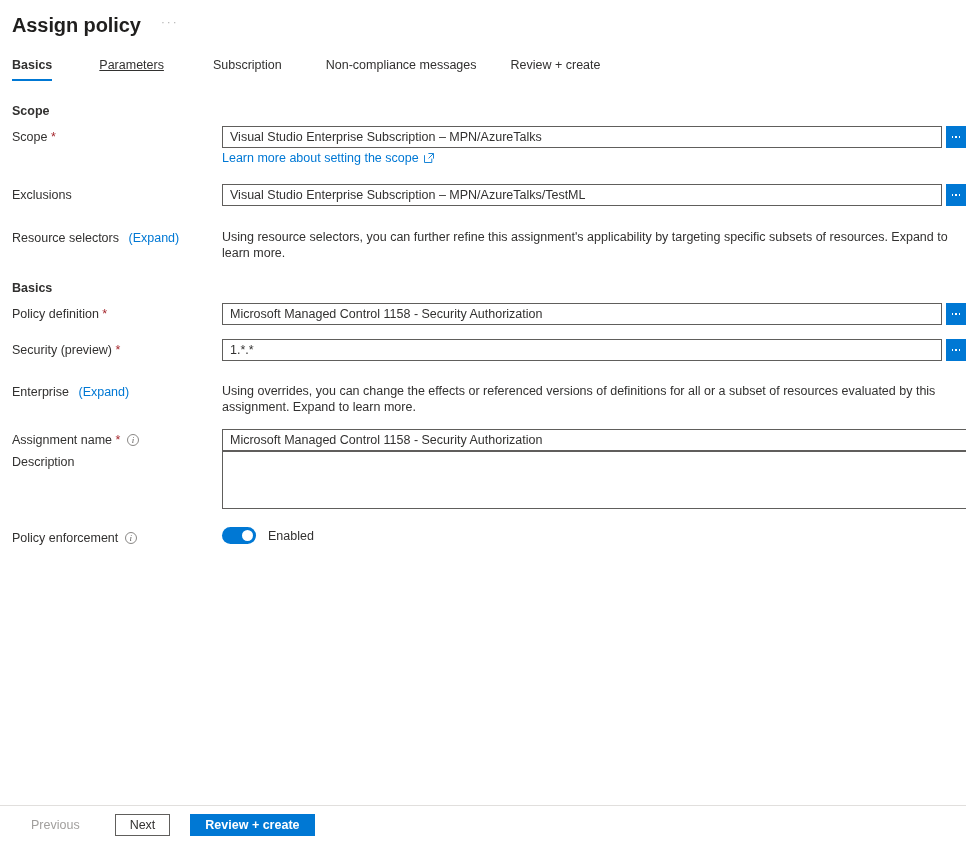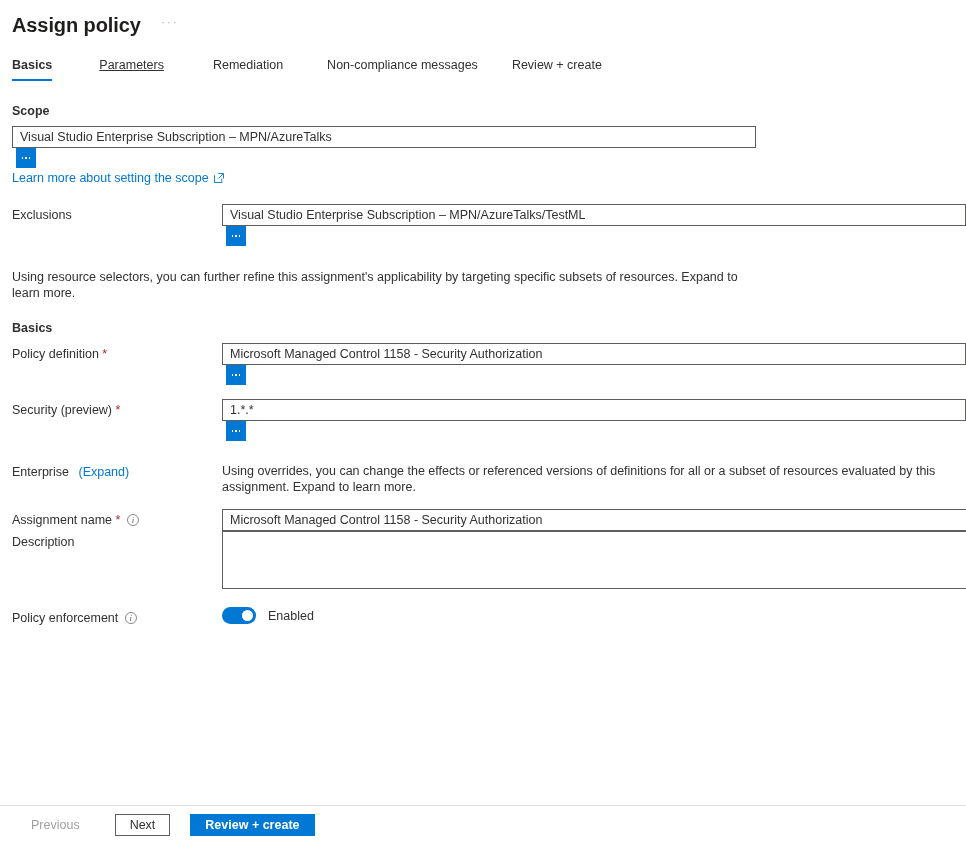--- a/index.html
+++ b/index.html
@@ -241,7 +241,7 @@
   <div class="tabs">
     <div class="tab selected" style="margin-left:12px;">Basics</div>
     <div class="tab" style="margin-left:47px;text-decoration:underline;">Parameters</div>
-    <div class="tab" style="margin-left:49px;">Remediation</div>
+    <div class="tab" style="margin-left:49px;">Subscription</div>
     <div class="tab" style="margin-left:44px;">Non-compliance messages</div>
     <div class="tab" style="margin-left:34px;">Review + create</div>
   </div>

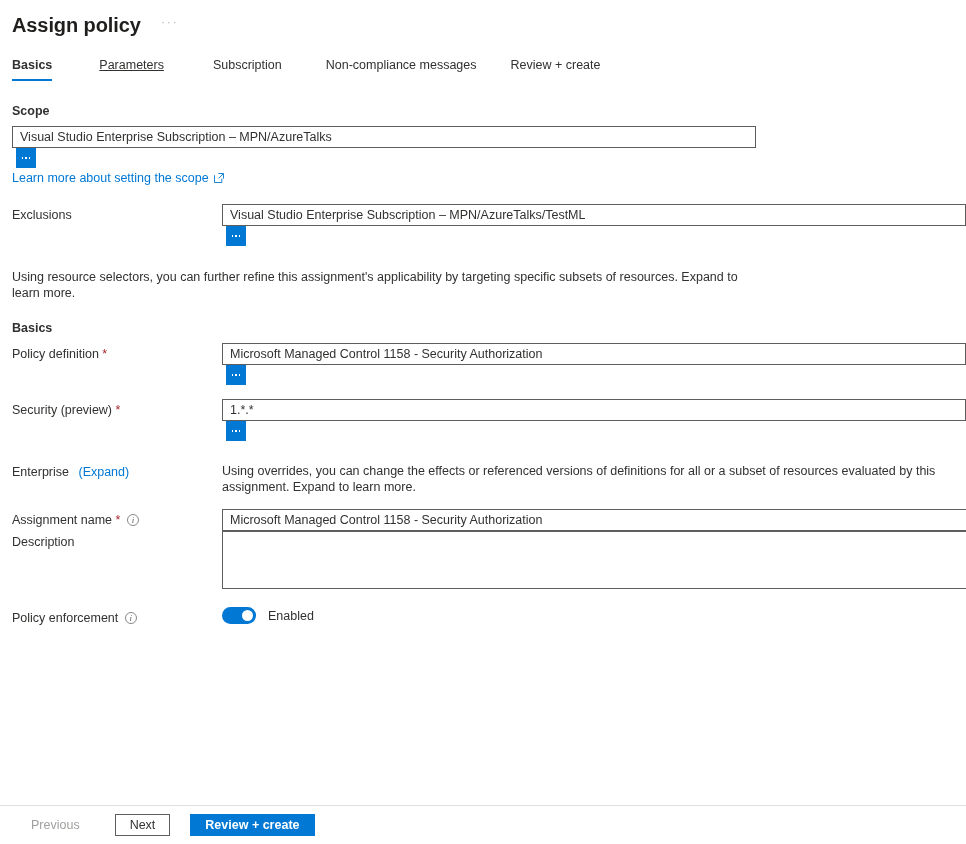--- a/index.html
+++ b/index.html
@@ -251,6 +251,10 @@
     <div class="section-head">Scope</div>
 
     <div class="row" style="margin-top:7px;">
+      <div class="row-label">
+        <span>Scope</span>
+        <span class="req">*</span>
+      </div>
       <div class="row-field">
         <div class="input-wrap" style="width:744px;">
           <input class="txt" type="text" readonly="" value="Visual Studio Enterprise Subscription – MPN/AzureTalks" style="">

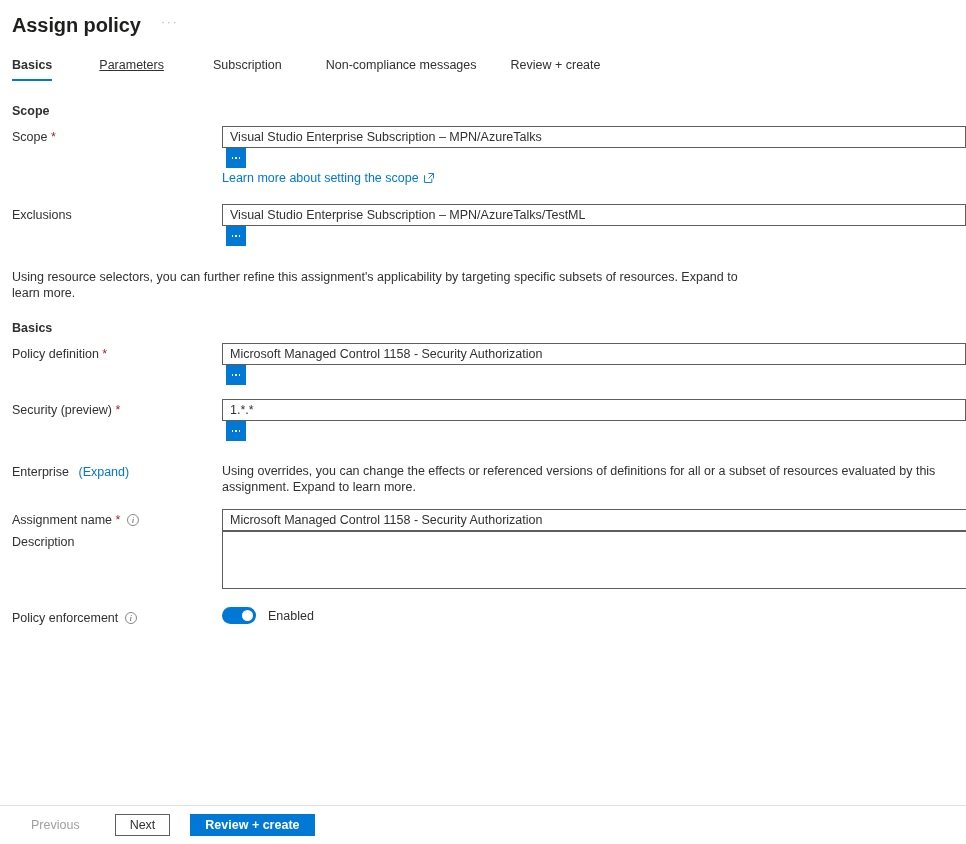--- a/index.html
+++ b/index.html
@@ -122,7 +122,7 @@
   }
 
   
-  .input-wrap { display: flex; align-items: stretch; flex-direction: column; }
+  .input-wrap { display: flex; align-items: stretch; }
   input.txt, textarea.txt {
     font-family: "Liberation Sans", sans-serif;
     font-size: 12.5px;

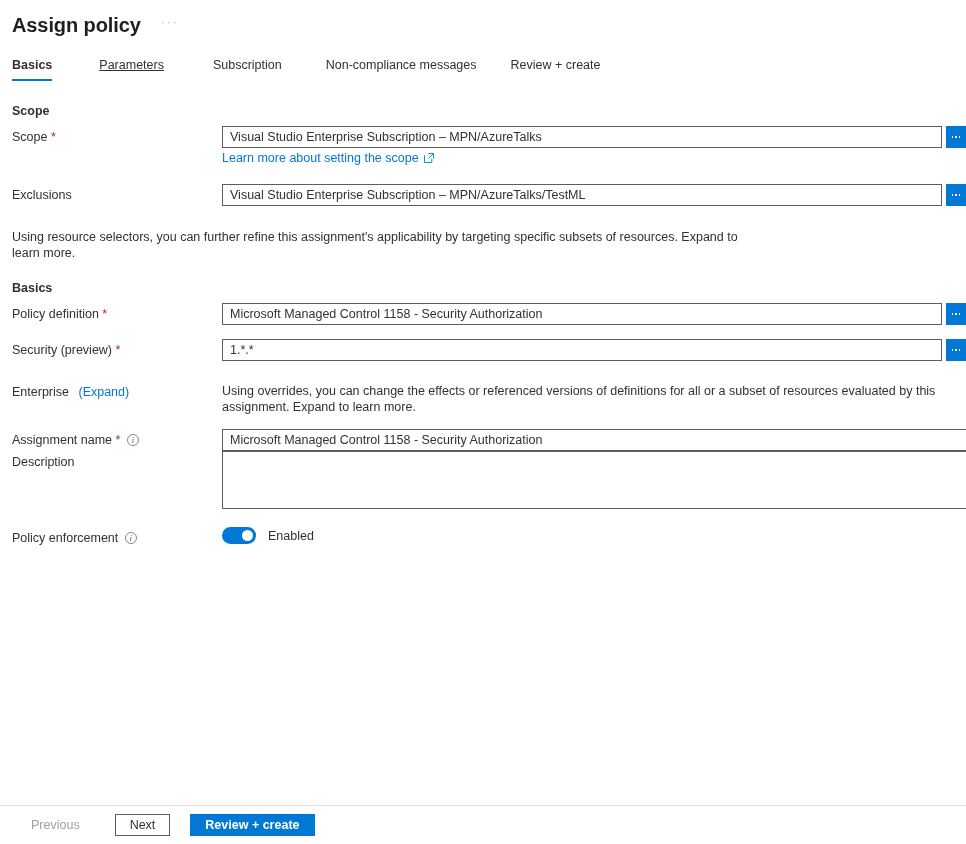--- a/index.html
+++ b/index.html
@@ -290,6 +290,10 @@
     </div>
 
     <div class="row" style="margin-top:21px;">
+      <div class="row-label">
+        <span>Resource selectors</span>
+        <span class="expand-link">(Expand)</span>
+      </div>
       <div class="row-field">
         <div class="desc-text">Using resource selectors, you can further refine this assignment's applicability by targeting specific subsets of resources. Expand to learn more.</div>
       </div>

